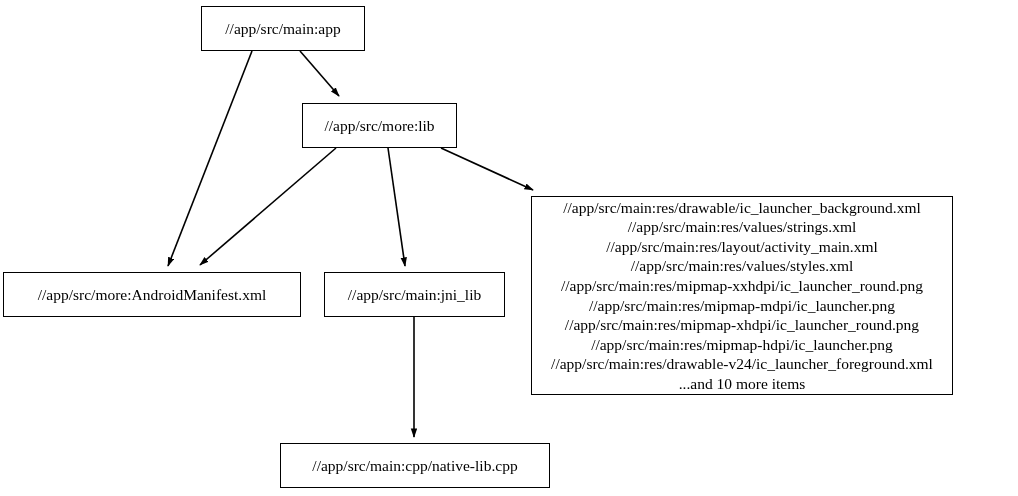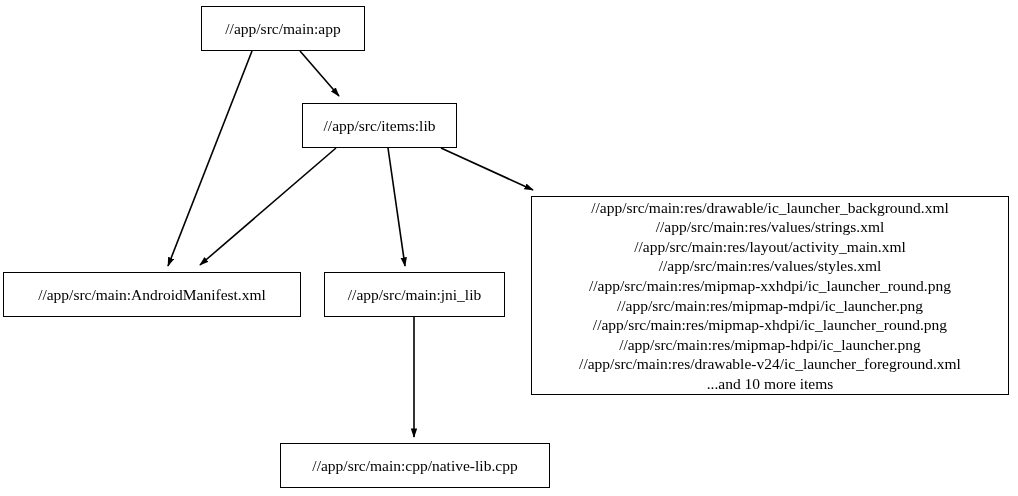--- a/index.html
+++ b/index.html
@@ -95,7 +95,7 @@
   </div>
 
   <div class="node" style="left:302px; top:103px; width:155px; height:45px;">
-    <span class="label">//app/src/items:lib</span>
+    <span class="label">//app/src/more:lib</span>
   </div>
 
   <div class="node" style="left:3px; top:272px; width:298px; height:45px;">

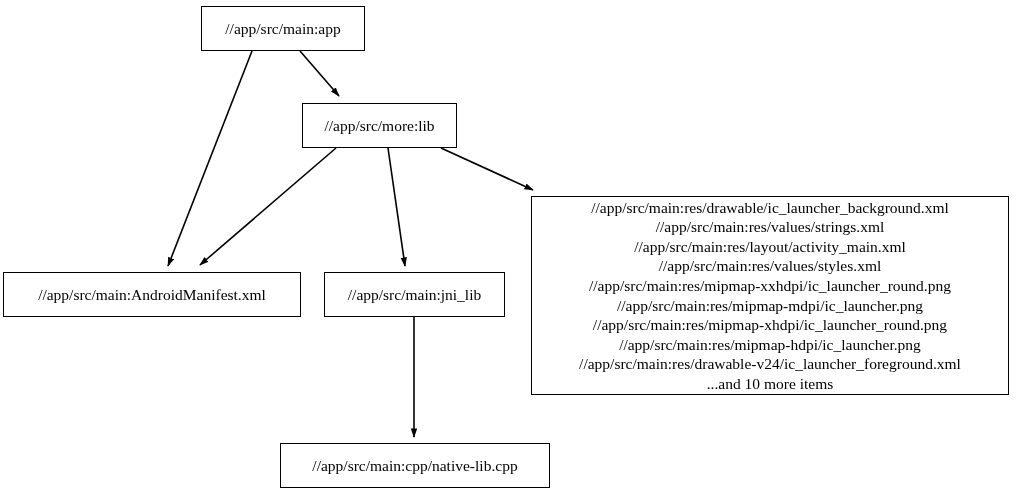--- a/index.html
+++ b/index.html
@@ -110,7 +110,7 @@
     <span class="label">//app/src/main:cpp/native-lib.cpp</span>
   </div>
 
-  <div class="node multiline" style="left:531px; top:196px; width:478px; height:199px;">
+  <div class="node multiline" style="left:531px; top:196px; width:422px; height:199px;">
     <span class="label">//app/src/main:res/drawable/ic_launcher_background.xml
 //app/src/main:res/values/strings.xml
 //app/src/main:res/layout/activity_main.xml

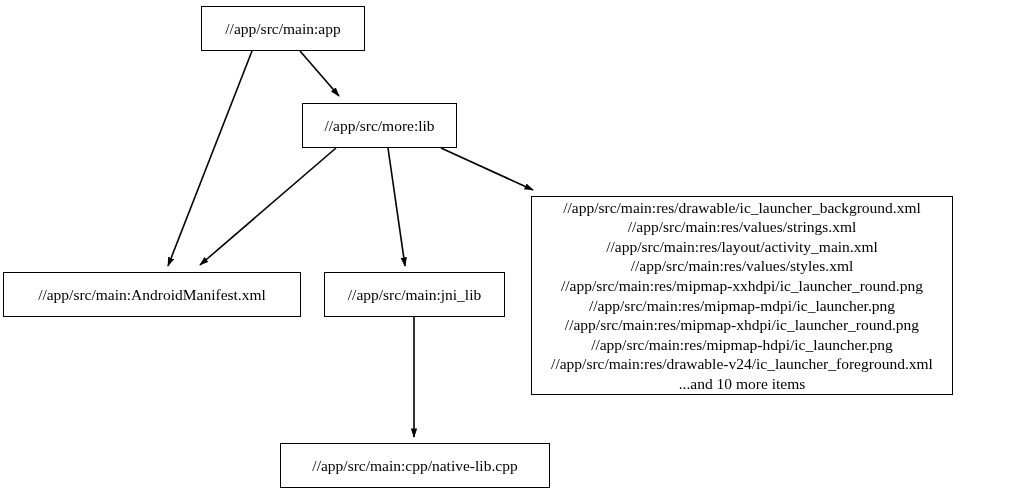--- a/index.html
+++ b/index.html
@@ -99,7 +99,7 @@
   </div>
 
   <div class="node" style="left:3px; top:272px; width:298px; height:45px;">
-    <span class="label">//app/src/main:AndroidManifest.xml</span>
+    <span class="label">//app/src/more:AndroidManifest.xml</span>
   </div>
 
   <div class="node" style="left:324px; top:272px; width:181px; height:45px;">

